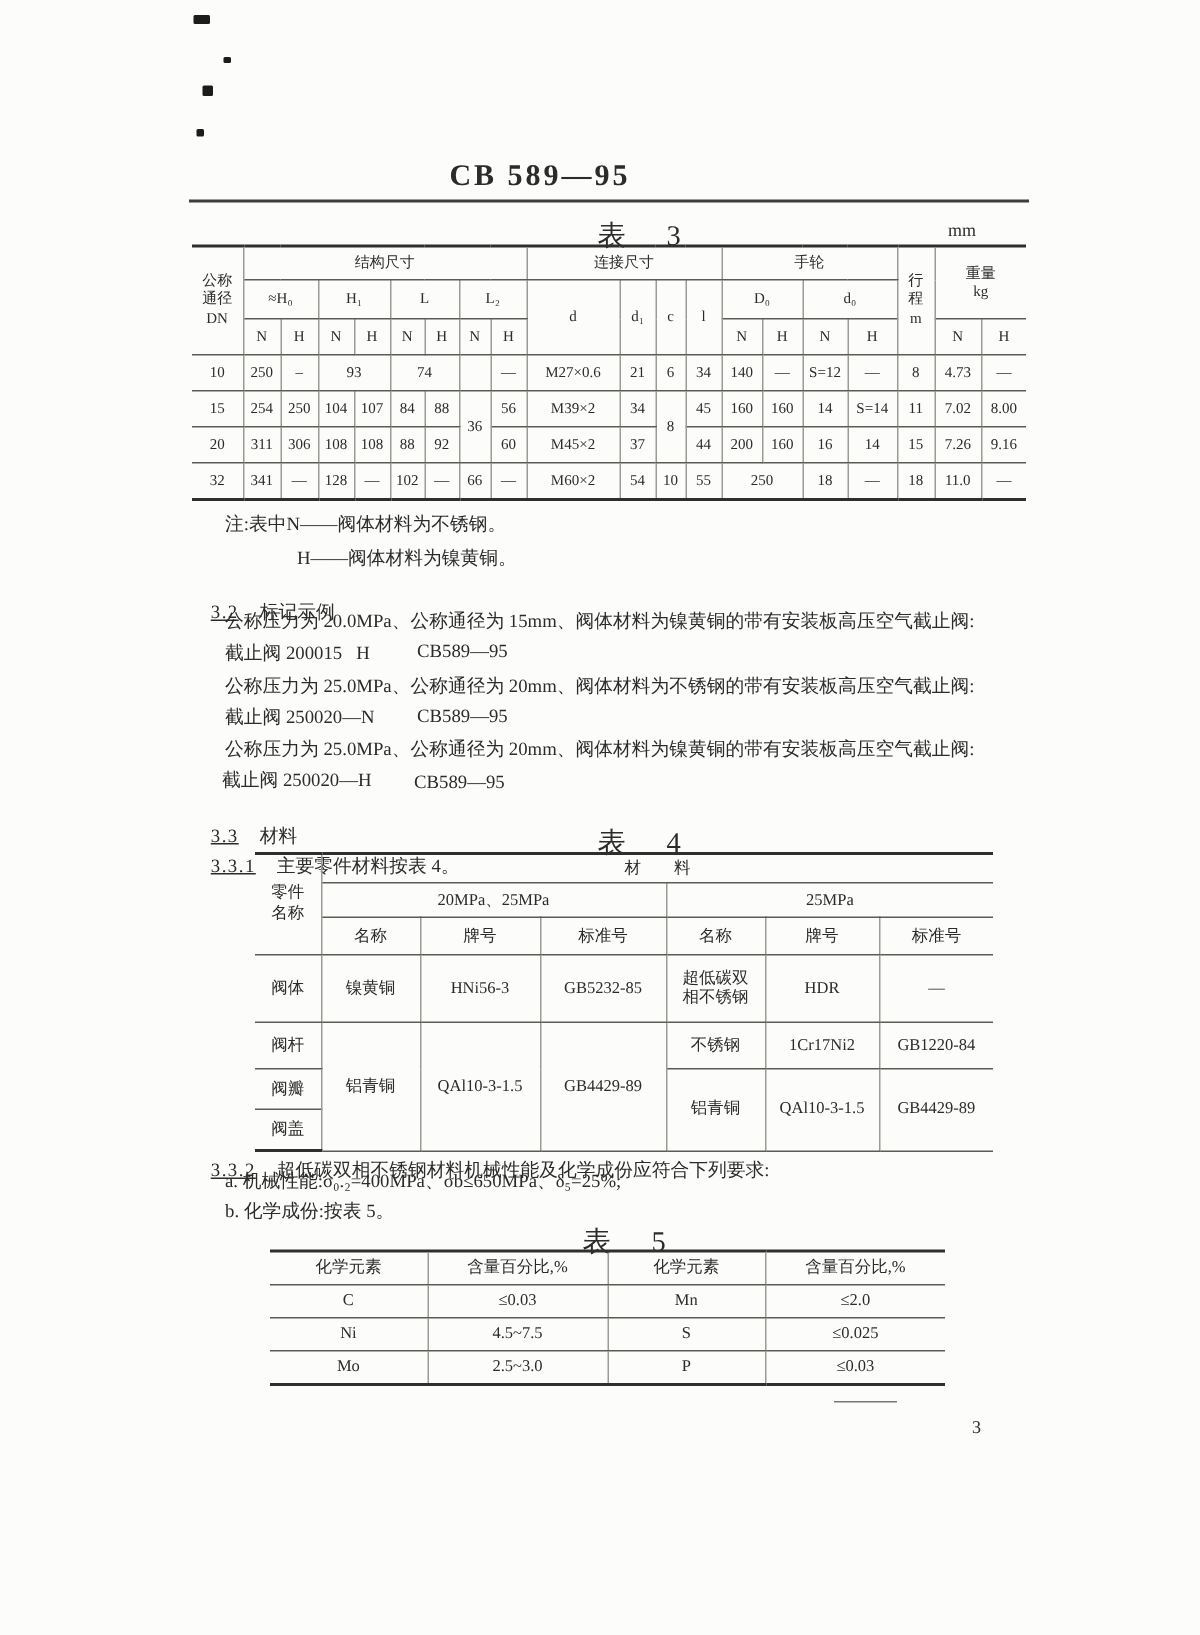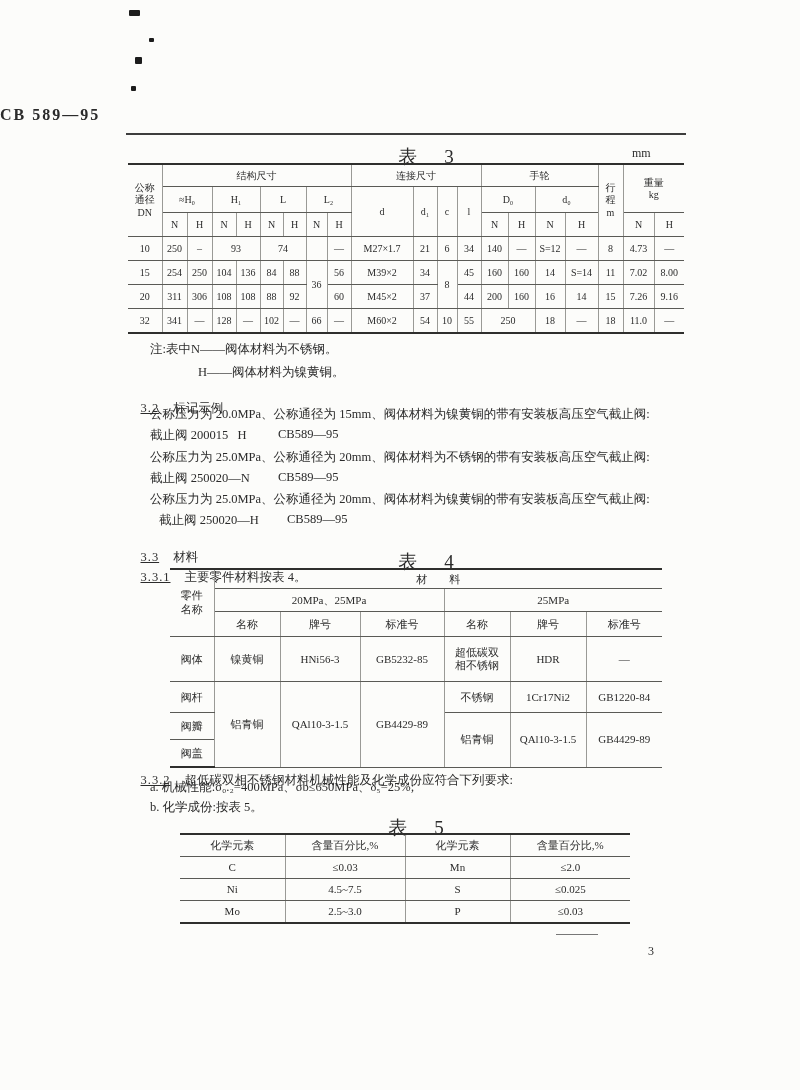--- a/index.html
+++ b/index.html
@@ -21,7 +21,7 @@
   
   .speck{position:absolute;background:#1c1c1c;z-index:3;border-radius:1px;}
   
-  #doc-code{left:0;top:106px;width:720px;font-size:16px;font-weight:bold;letter-spacing:2px;}
+  #doc-code{left:0;top:106px;width:720px;text-align:center;font-size:20px;font-weight:bold;letter-spacing:2px;}
   #header-rule{left:126px;top:133px;width:560px;height:2px;background:#3d3d3d;}
   .tbl-caption{font-size:19px;letter-spacing:4px;margin-left:28px;}
   #t3-caption{left:0;top:144px;width:800px;text-align:center;}

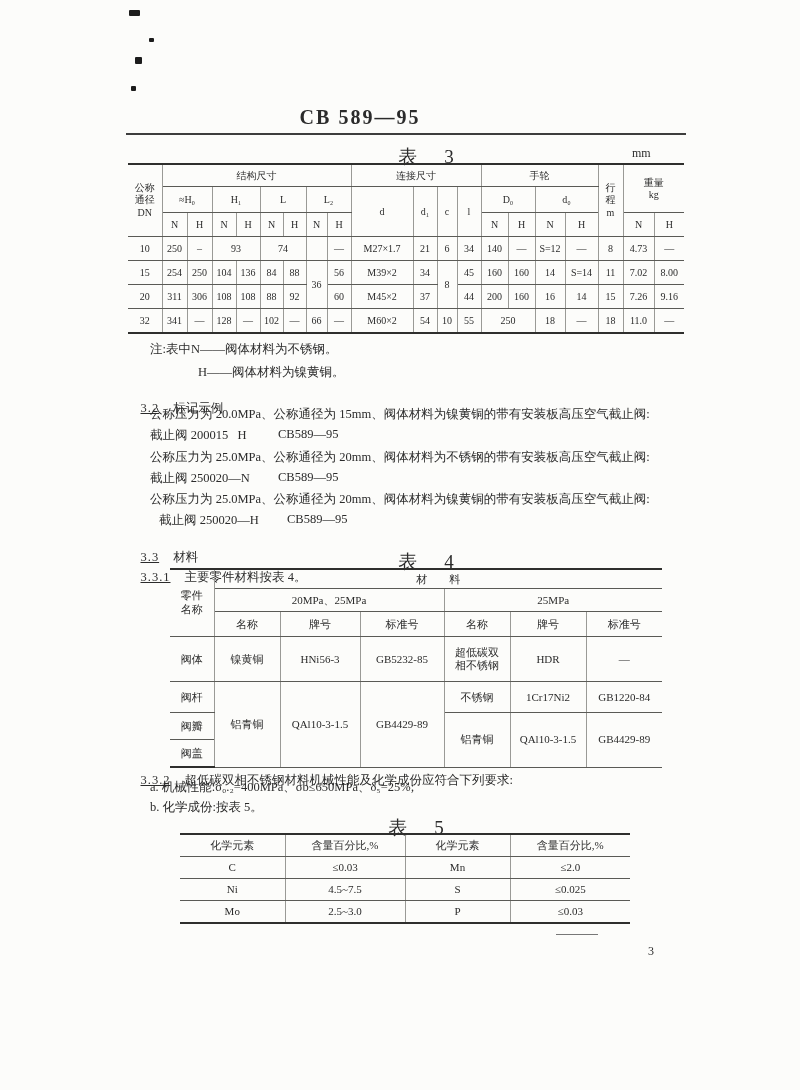--- a/index.html
+++ b/index.html
@@ -144,7 +144,7 @@
       <td colspan="2">74</td>
       <td></td>
       <td>—</td>
-      <td>M27×1.7</td>
+      <td>M27×0.6</td>
       <td>21</td>
       <td>6</td>
       <td>34</td>

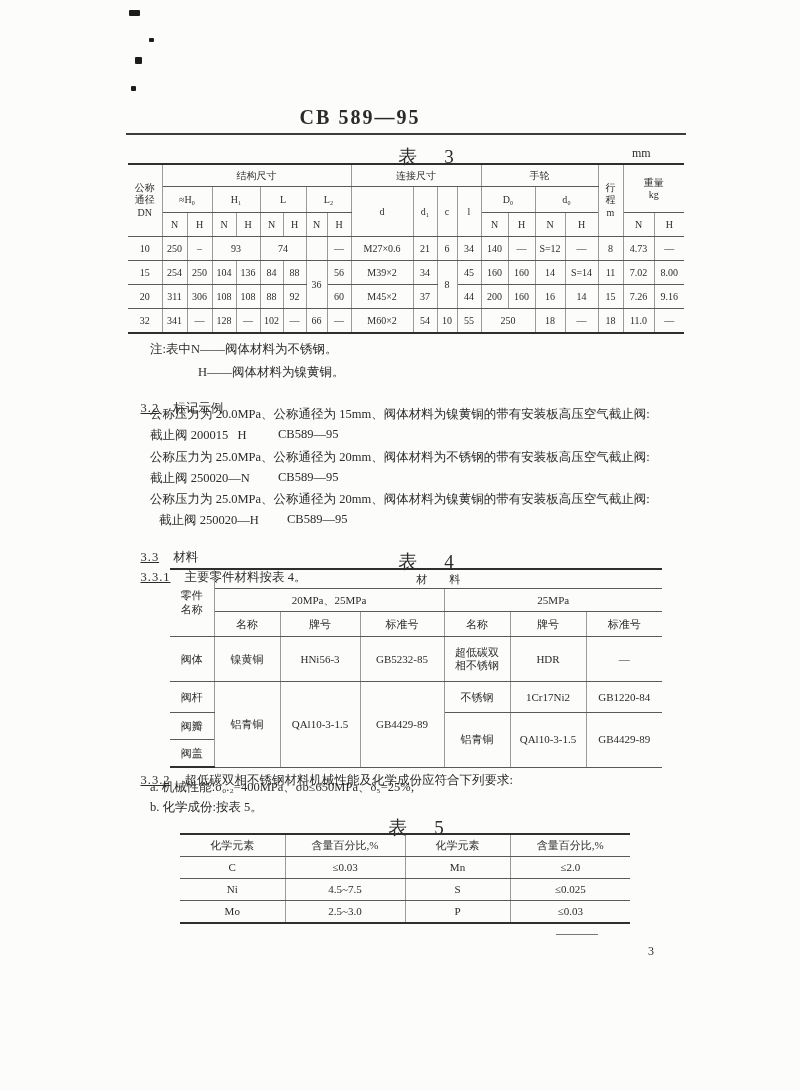--- a/index.html
+++ b/index.html
@@ -161,7 +161,7 @@
       <td>254</td>
       <td>250</td>
       <td>104</td>
-      <td>136</td>
+      <td>107</td>
       <td>84</td>
       <td>88</td>
       <td rowspan="2">36</td>

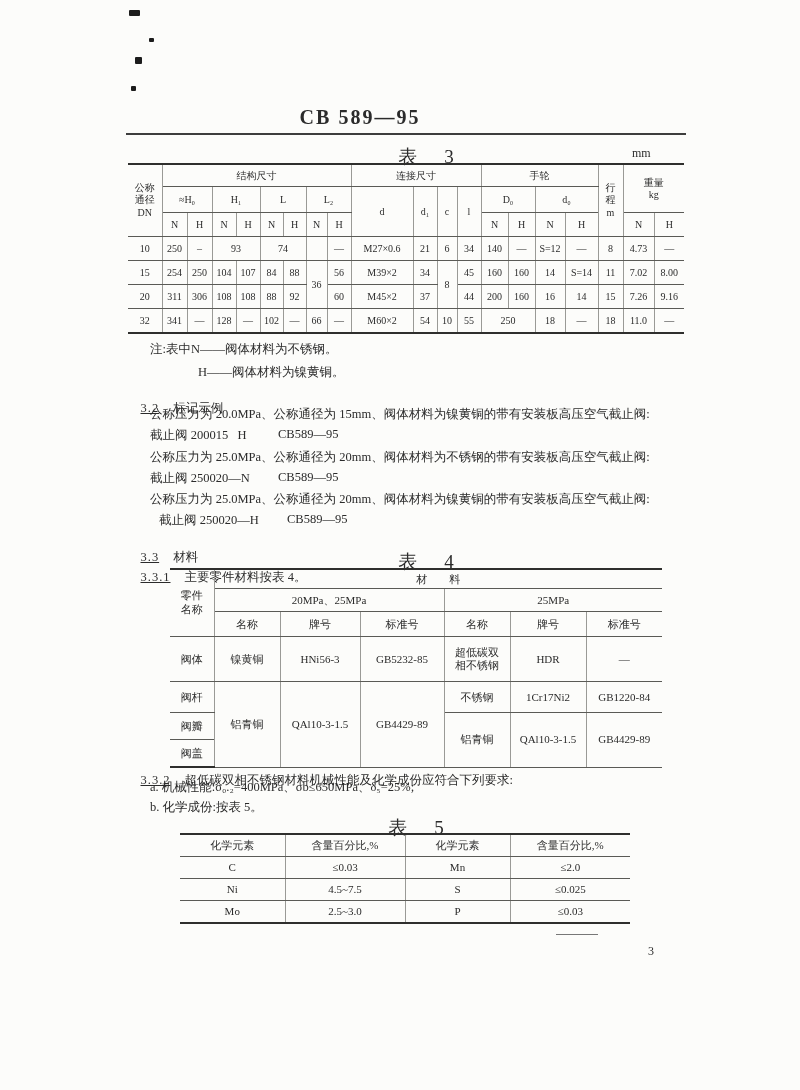--- a/index.html
+++ b/index.html
@@ -239,7 +239,7 @@
     <span>CB589—95</span>
   </div>
   <div class="line" style="left:150px;top:491px;">公称压力为 25.0MPa、公称通径为 20mm、阀体材料为镍黄铜的带有安装板高压空气截止阀:</div>
-  <div class="line codeline" style="left:159px;top:512px;">
+  <div class="line codeline" style="left:148px;top:512px;align-items:flex-end;">
     <span class="code">截止阀 250020—H</span>
     <span>CB589—95</span>
   </div>

